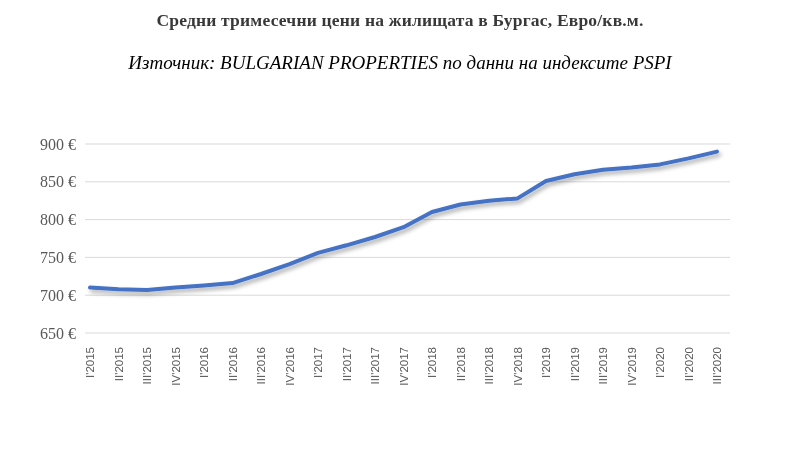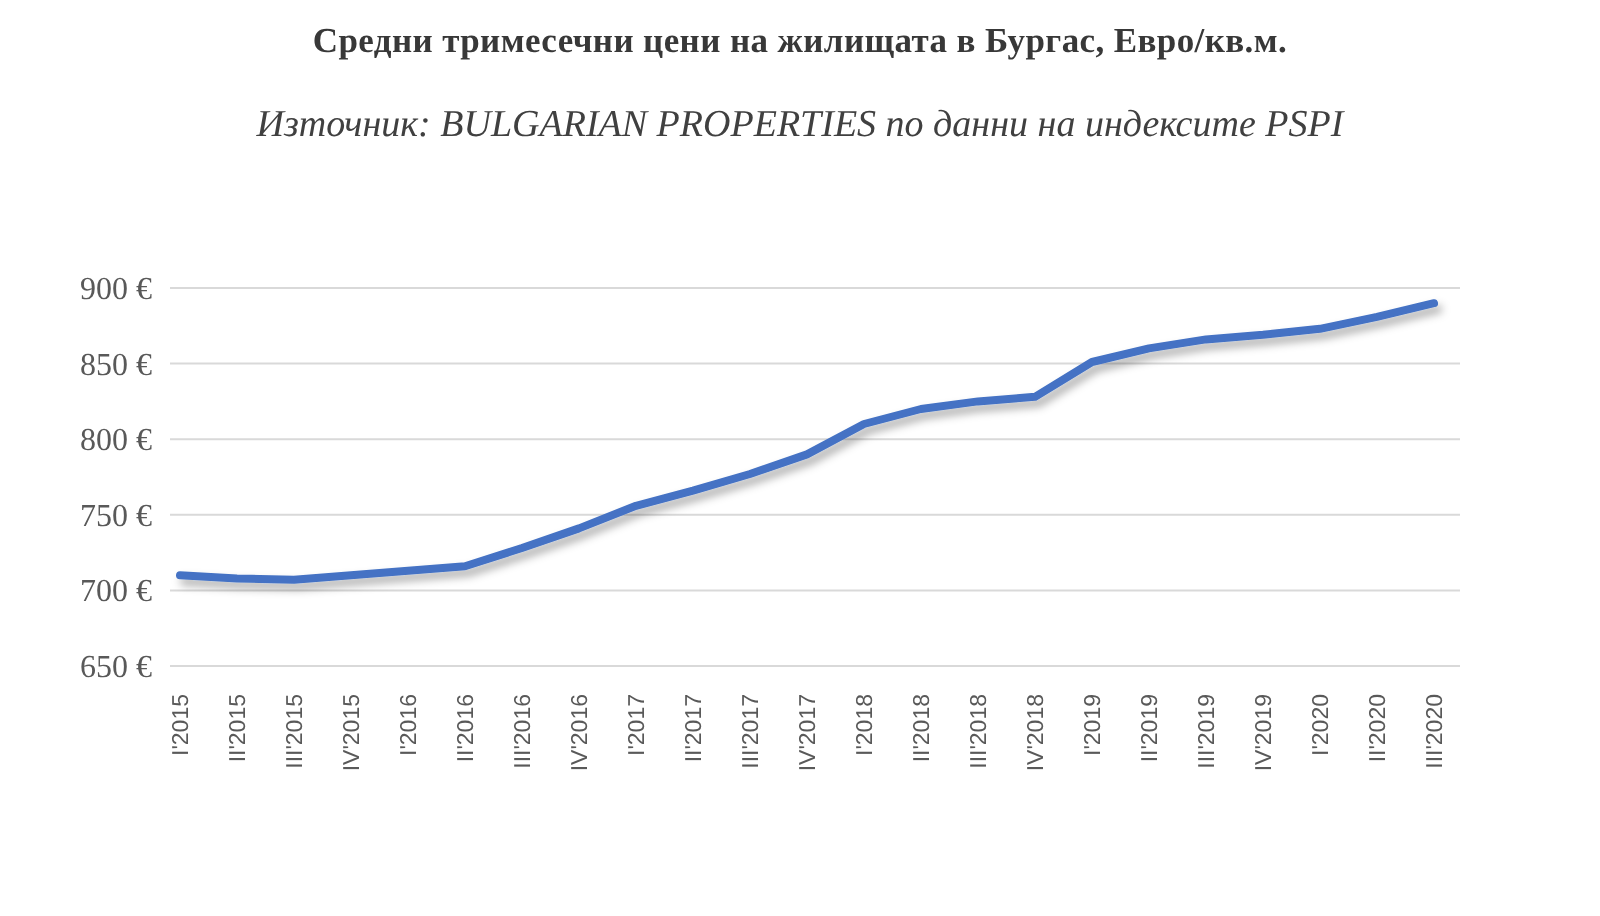--- a/index.html
+++ b/index.html
@@ -23,7 +23,7 @@
     top: 52px;
     font-size: 19px;
     font-style: italic;
-    color: #404040;
+    color: #000000;
   }
   svg { position: absolute; top: 0; left: 0; }
   .gridline { stroke: #d9d9d9; stroke-width: 1; }

